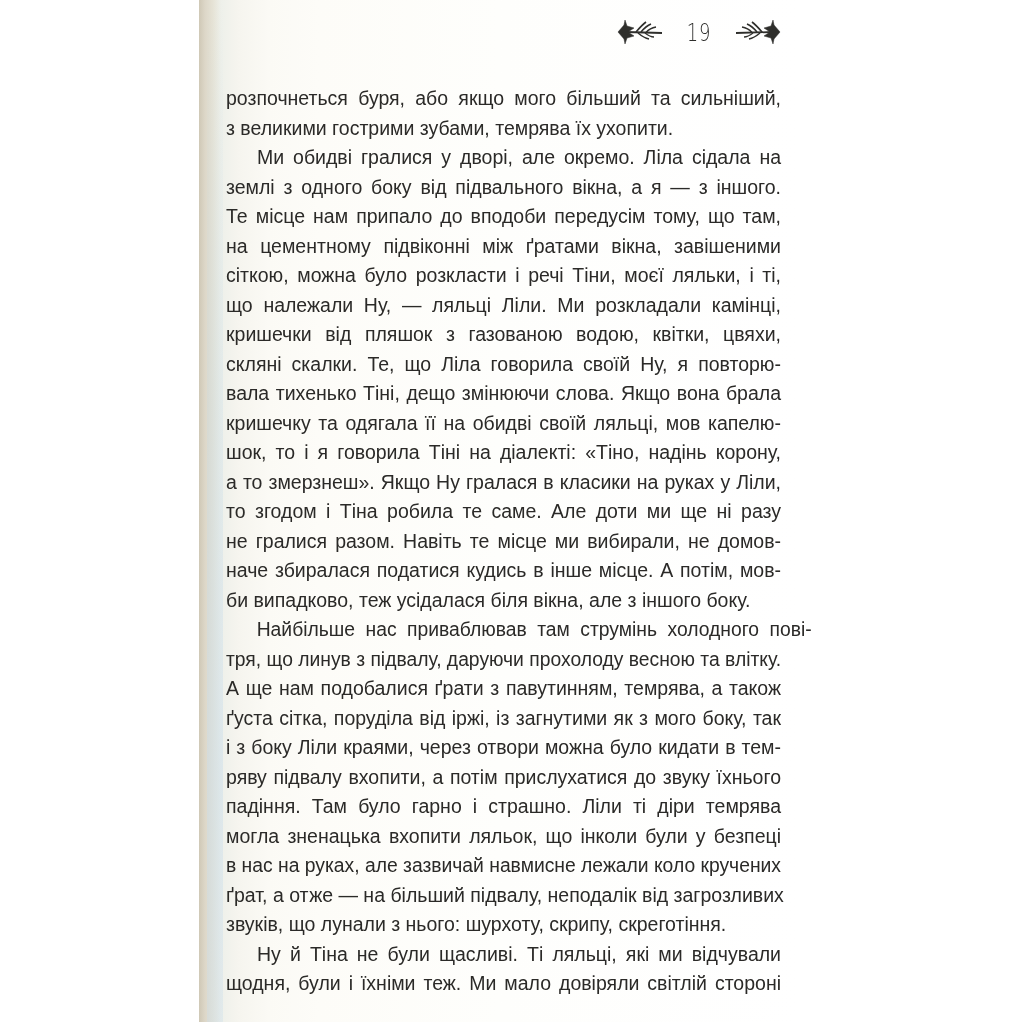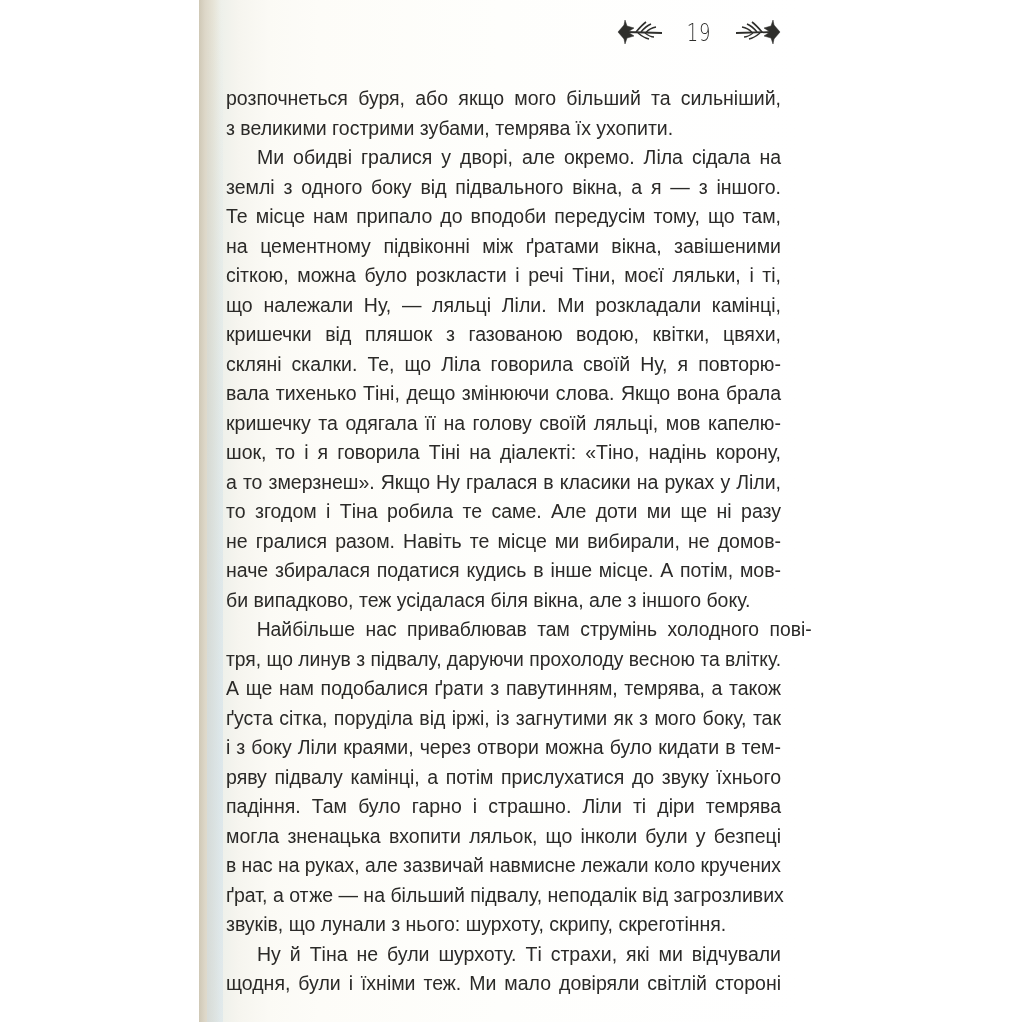--- a/index.html
+++ b/index.html
@@ -143,7 +143,7 @@
       <span class="line">кришечки від пляшок з газованою водою, квітки, цвяхи,</span>
       <span class="line">скляні скалки. Те, що Ліла говорила своїй Ну, я повторю-</span>
       <span class="line">вала тихенько Тіні, дещо змінюючи слова. Якщо вона брала</span>
-      <span class="line">кришечку та одягала її на голову своїй ляльці, мов капелю-</span>
+      <span class="line">кришечку та одягала її на обидві своїй ляльці, мов капелю-</span>
       <span class="line">шок, то і я говорила Тіні на діалекті: «Тіно, надінь корону,</span>
       <span class="line">а то змерзнеш». Якщо Ну гралася в класики на руках у Ліли,</span>
       <span class="line">то згодом і Тіна робила те саме. Але доти ми ще ні разу</span>

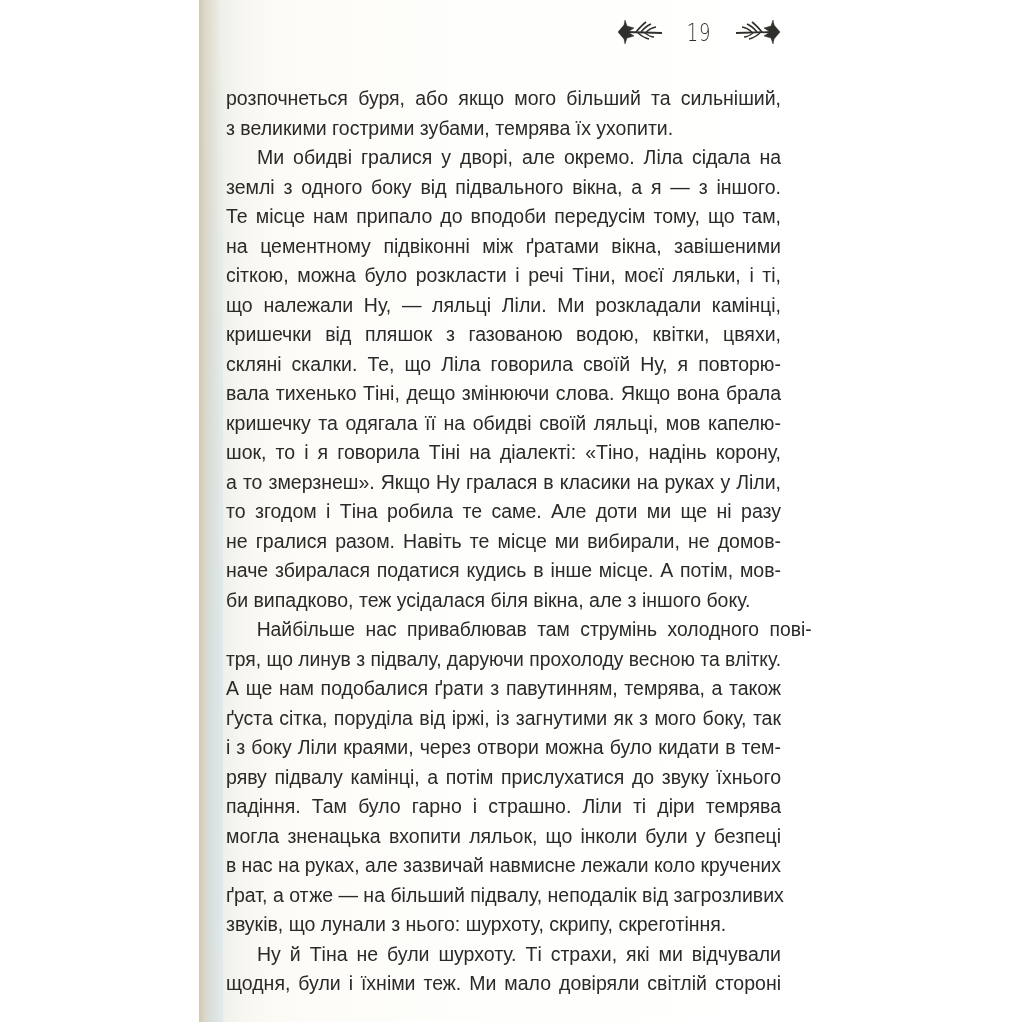--- a/index.html
+++ b/index.html
@@ -155,7 +155,7 @@
       <span class="line">А ще нам подобалися ґрати з павутинням, темрява, а також</span>
       <span class="line">ґуста сітка, поруділа від іржі, із загнутими як з мого боку, так</span>
       <span class="line">і з боку Ліли краями, через отвори можна було кидати в тем-</span>
-      <span class="line">ряву підвалу камінці, а потім прислухатися до звуку їхнього</span>
+      <span class="line">ряву підвалу вхопити, а потім прислухатися до звуку їхнього</span>
       <span class="line">падіння. Там було гарно і страшно. Ліли ті діри темрява</span>
       <span class="line">могла зненацька вхопити ляльок, що інколи були у безпеці</span>
       <span class="line" style="width: 560.688px; transform: scaleX(0.989856);">в нас на руках, але зазвичай навмисне лежали коло кручених</span>

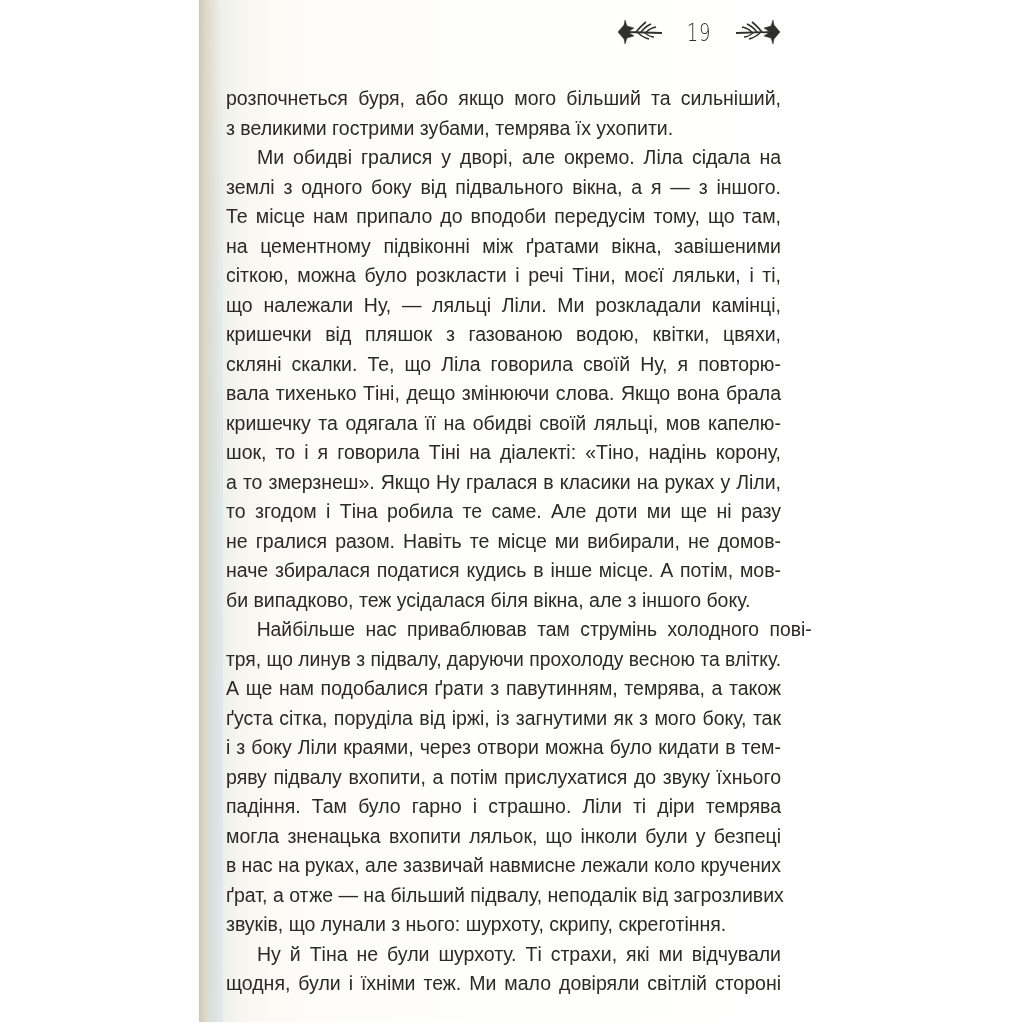--- a/index.html
+++ b/index.html
@@ -161,7 +161,7 @@
       <span class="line" style="width: 560.688px; transform: scaleX(0.989856);">в нас на руках, але зазвичай навмисне лежали коло кручених</span>
       <span class="line">ґрат, а отже — на більший підвалу, неподалік від загрозливих</span>
       <span class="line last">звуків, що лунали з нього: шурхоту, скрипу, скреготіння.</span>
-      <span class="line indent">Ну й Тіна не були шурхоту. Ті страхи, які ми відчували</span>
+      <span class="line indent">Ну й Тіна не були щасливі. Ті ляльці, які ми відчували</span>
       <span class="line">щодня, були і їхніми теж. Ми мало довіряли світлій стороні</span>
     </div>
 </div>

